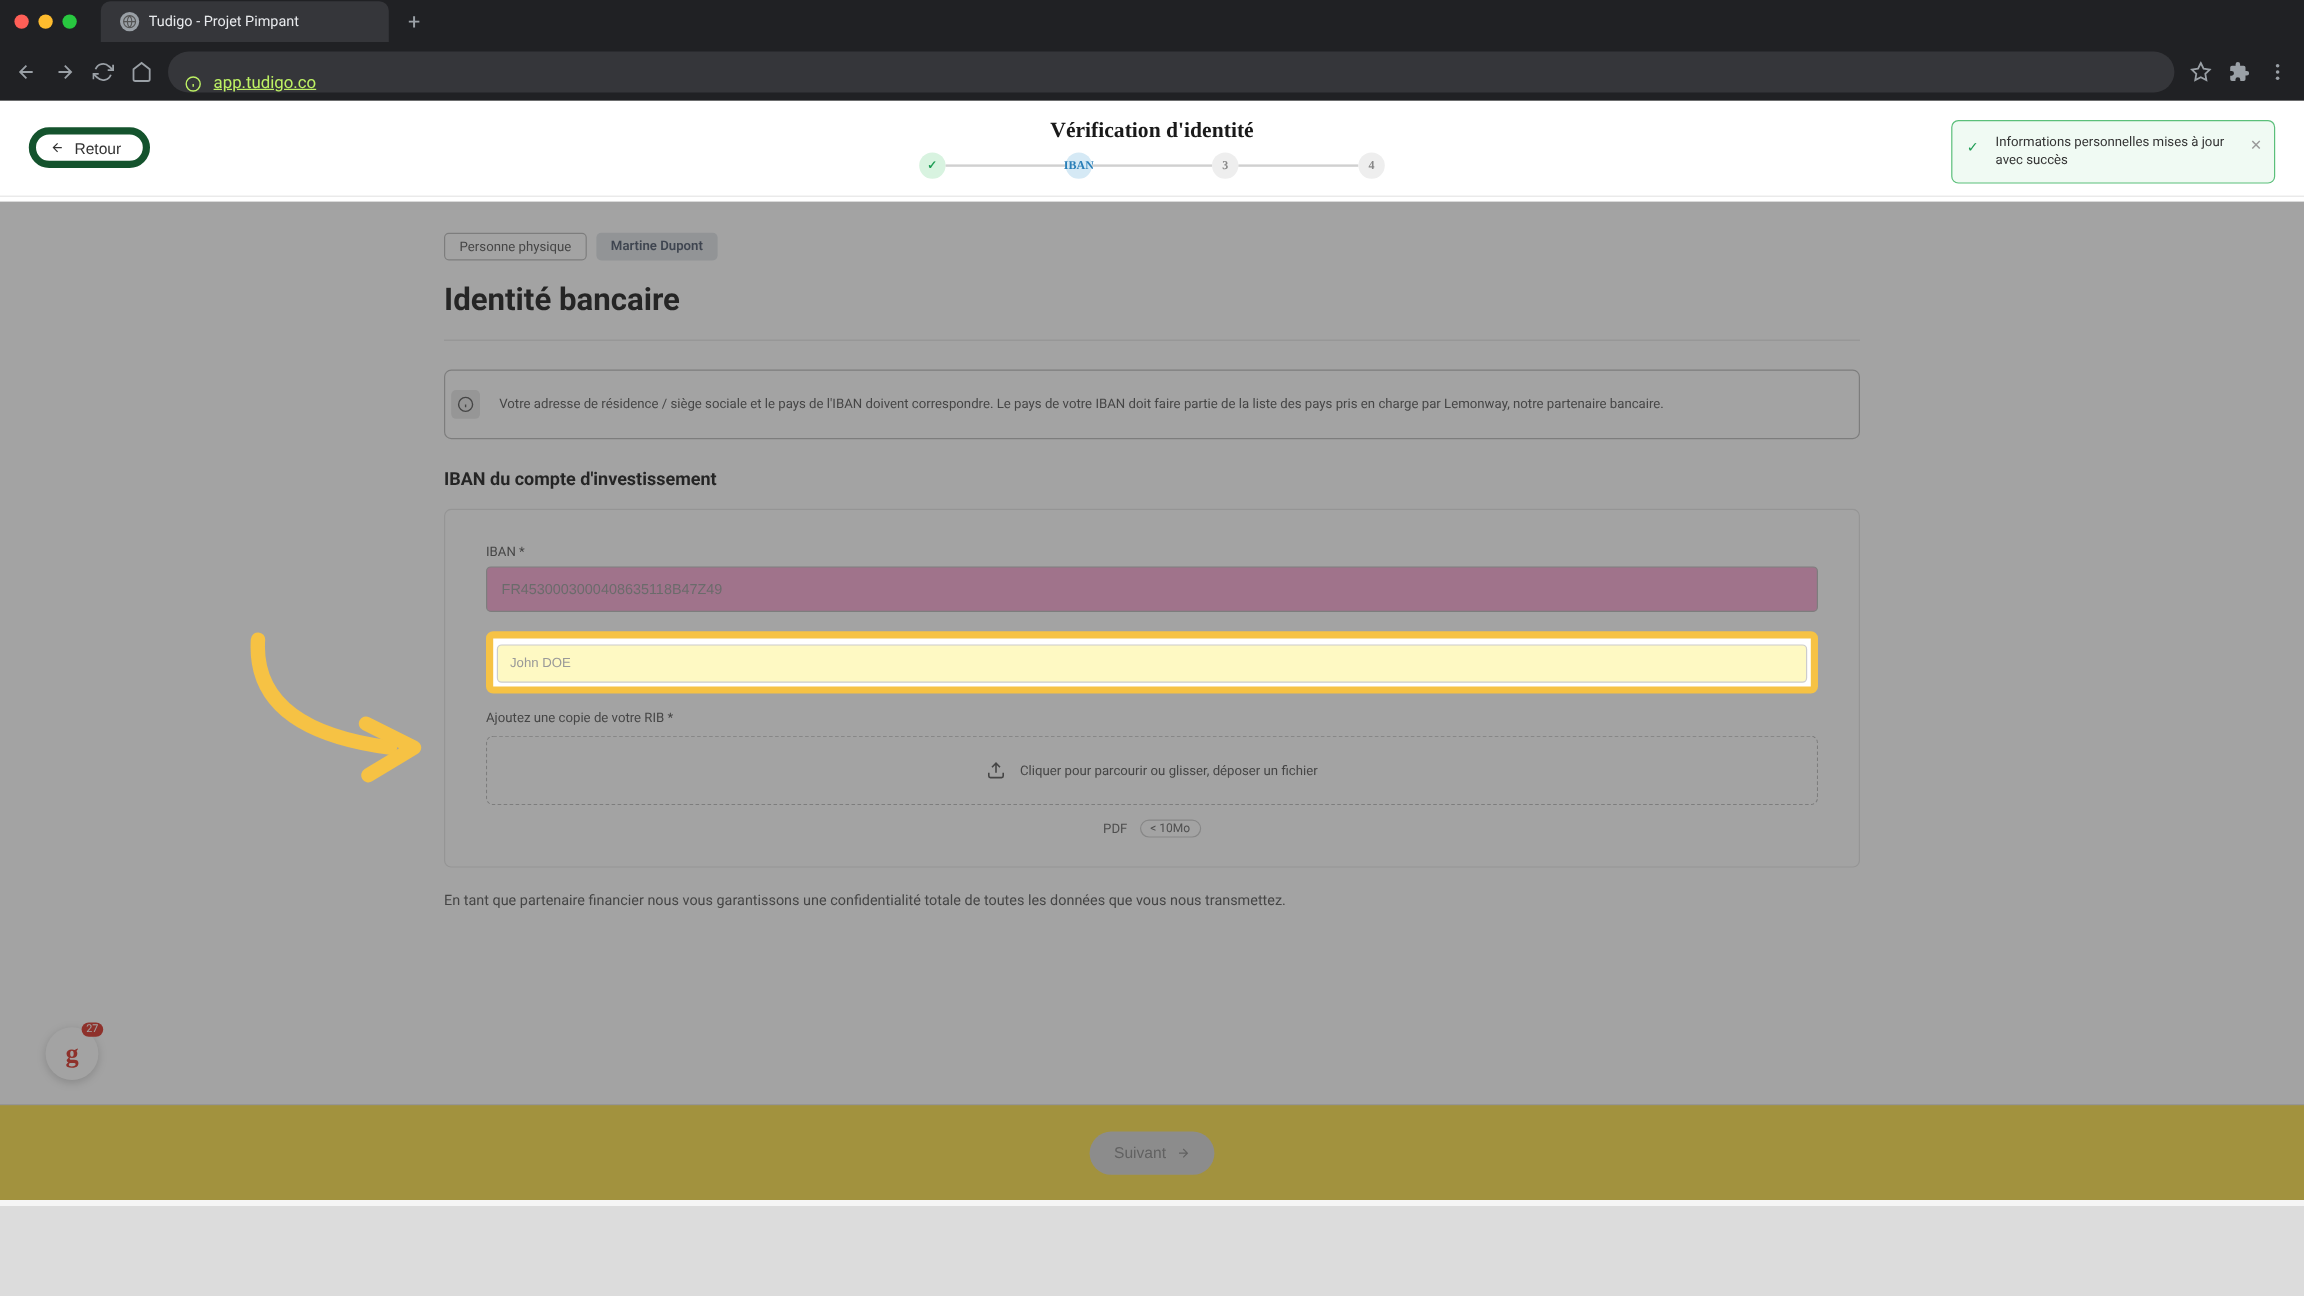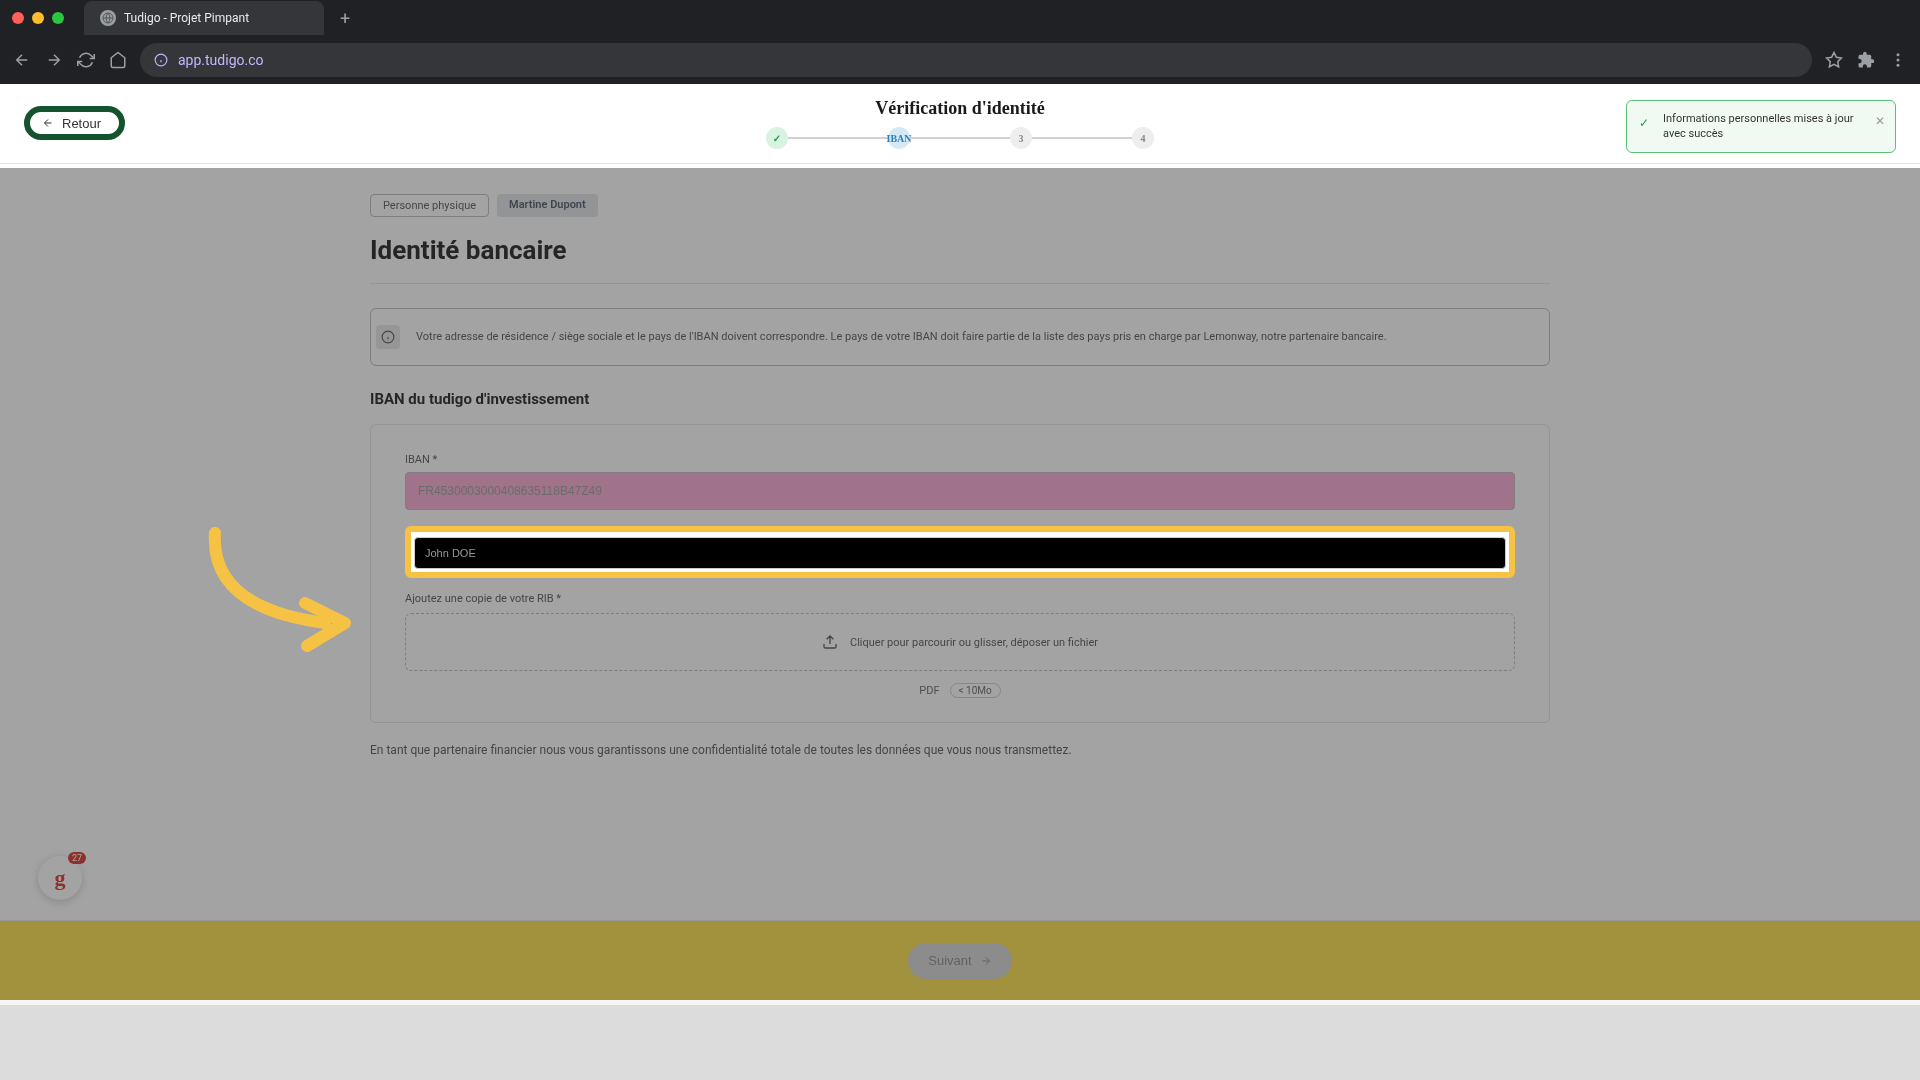--- a/index.html
+++ b/index.html
@@ -18,7 +18,7 @@
 .new-tab { color: #9aa0a6; font-size: 18px; padding: 0 8px; cursor: pointer; }
 .nav-bar { height: 48px; display: flex; align-items: center; padding: 0 12px; gap: 12px; }
 .nav-icon { color: #9aa0a6; width: 20px; height: 20px; display: flex; align-items: center; justify-content: center; cursor: pointer; }
-.url-bar { flex: 1; background: #35363a; height: 34px; border-radius: 17px; display: flex; align-items: center; padding: 0 14px; gap: 10px; color: #c4b5fd; font-size: 14px; }
+.url-bar { flex: 1; background: #35363a; height: 34px; border-radius: 17px; display: flex; align-items: flex-end; padding: 0 14px; gap: 10px; color: #bef264; font-size: 14px; text-decoration: underline; }
 .url-lock { width: 14px; height: 14px; }
 
 

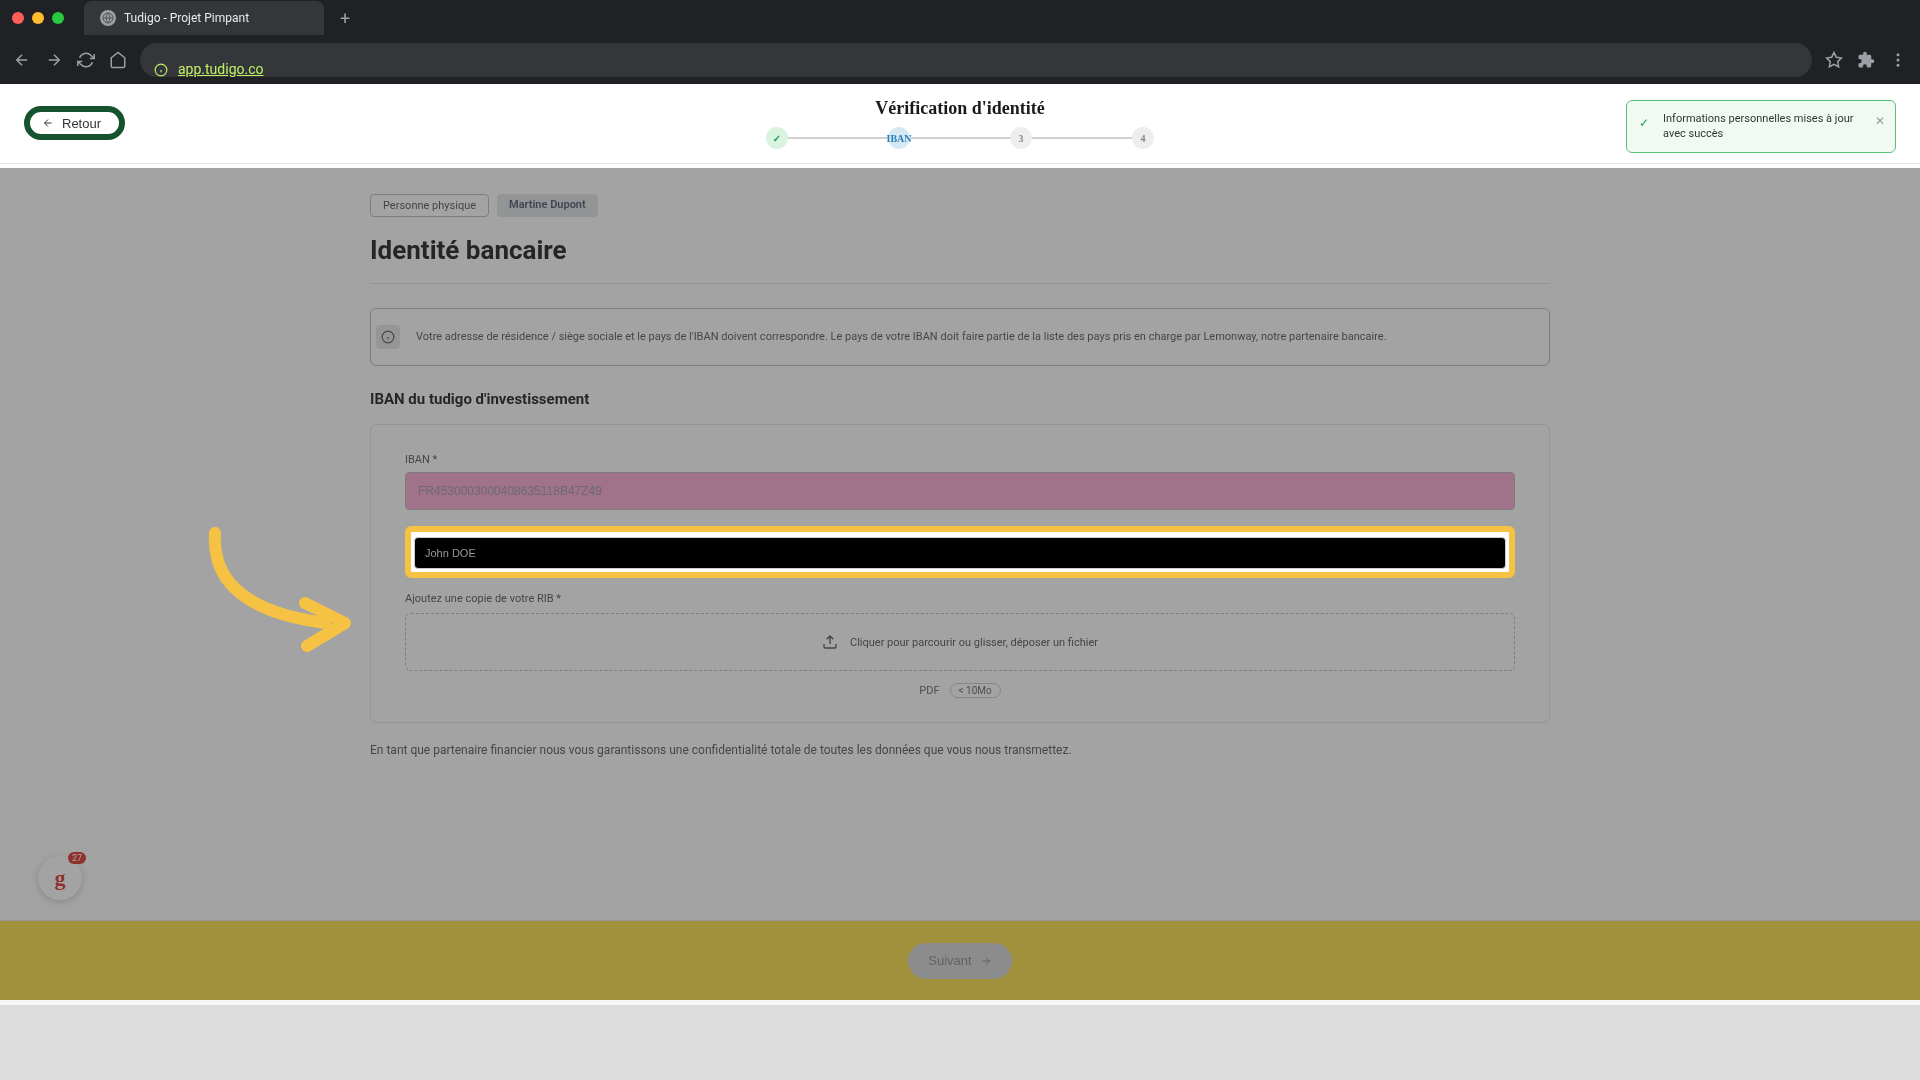--- a/index.html
+++ b/index.html
@@ -206,7 +206,7 @@
       <div class="info-text">Votre adresse de résidence / siège sociale et le pays de l'IBAN doivent correspondre. Le pays de votre IBAN doit faire partie de la liste des pays pris en charge par Lemonway, notre partenaire bancaire.</div>
     </div>
 
-    <div class="section-label">IBAN du tudigo d'investissement</div>
+    <div class="section-label">IBAN du compte d'investissement</div>
 
     <div class="form-card">
       <label class="field-label">IBAN *</label>

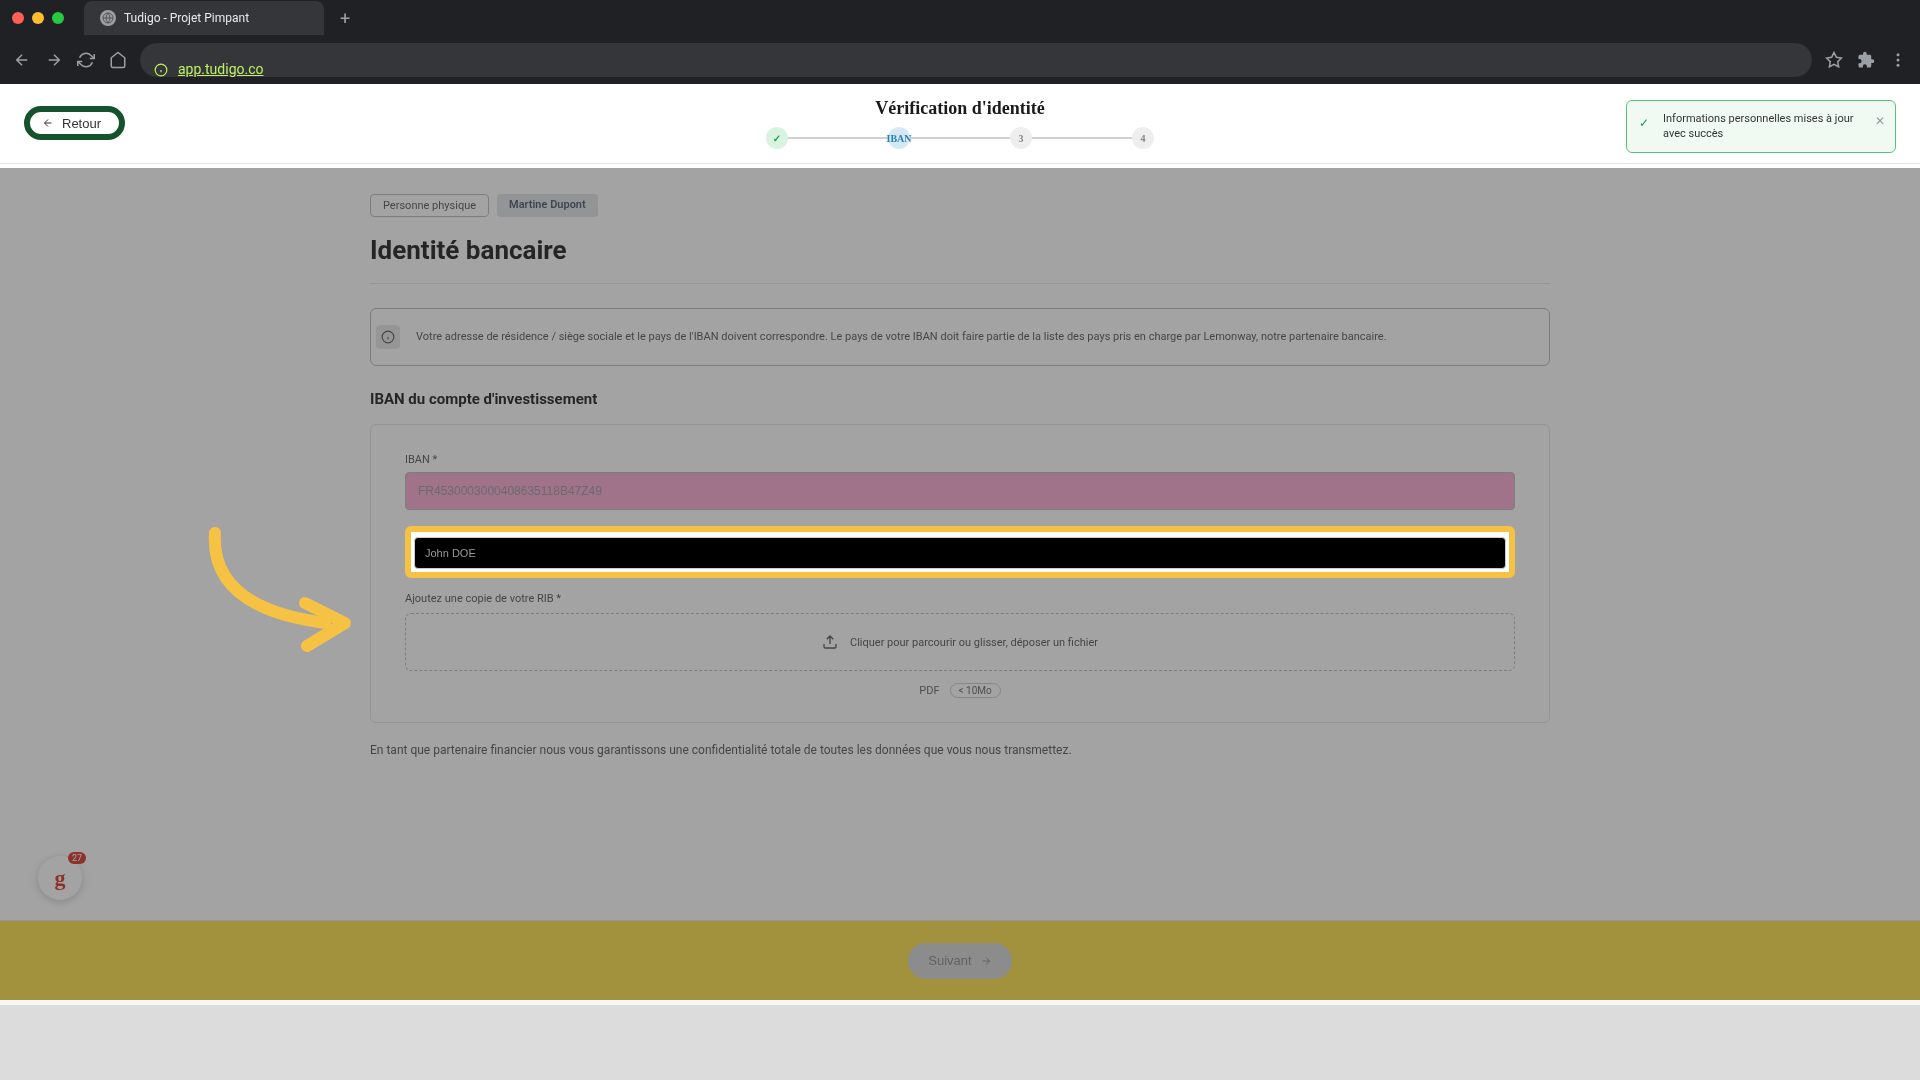--- a/index.html
+++ b/index.html
@@ -67,7 +67,7 @@
 .highlight-wrap { position: relative; z-index: 20; margin-top: 16px; }
 .highlight-border { border: 6px solid #f6c244; border-radius: 6px; padding: 3px; background: #fff; }
 .highlight-border .field-label { font-size: 10px; color: #888; margin-bottom: 2px; padding-left: 4px; overflow: hidden; height: 0; }
-.highlight-border .text-input { height: 32px; border: 1px solid #ccc; background: #000000; font-size: 11px; padding: 0 10px; color: #888; }
+.highlight-border .text-input { height: 32px; border: 1px solid #ccc; background: #fef9c3; font-size: 11px; padding: 0 10px; color: #888; }
 
 .upload-label { font-size: 11px; color: #555; margin-top: 14px; margin-bottom: 8px; display: block; }
 .upload-zone { border: 1.5px dashed #bbb; border-radius: 6px; height: 58px; display: flex; align-items: center; justify-content: center; gap: 12px; font-size: 11px; color: #555; cursor: pointer; }

